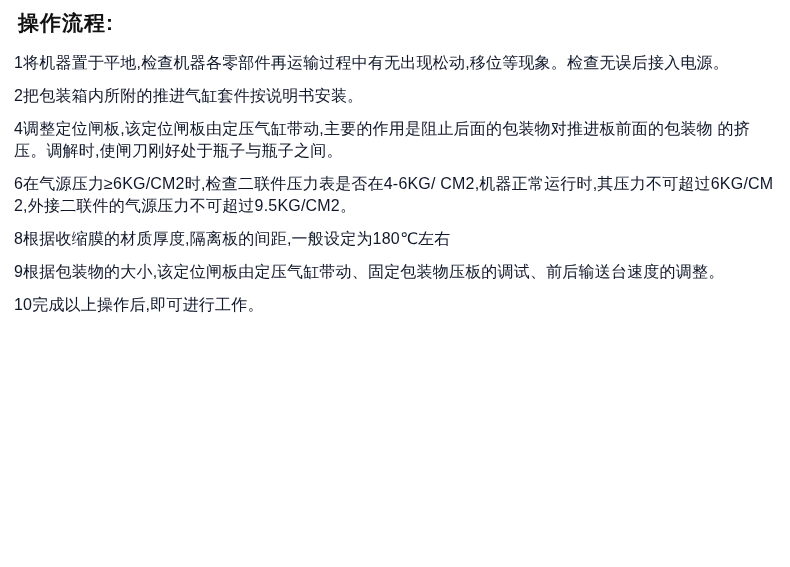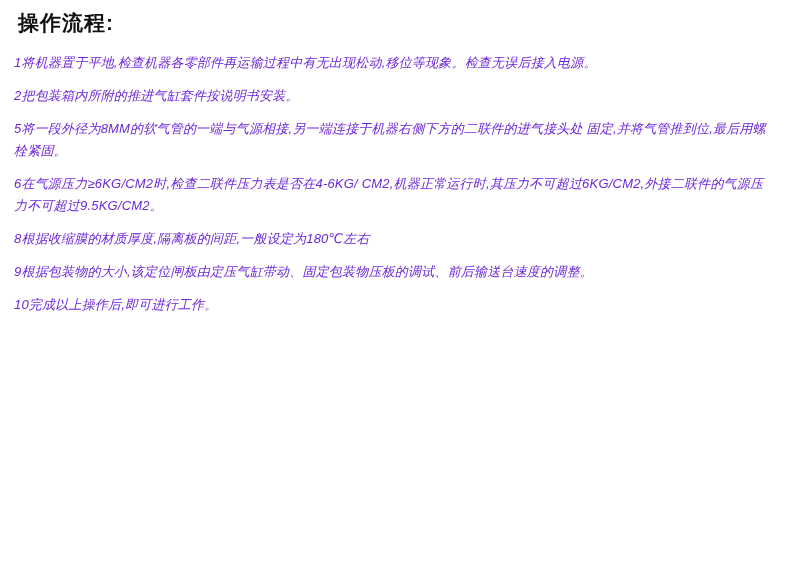--- a/index.html
+++ b/index.html
@@ -26,14 +26,13 @@
     line-height: 26px;
   }
   .step {
-    font-size: 13px;
-    color: #6d28d9;
+    font-size: 16px;
+    color: #0f172a;
     line-height: 22px;
     margin: 0 0 11px 0;
     max-width: 766px;
     letter-spacing: 0.2px;
     word-break: break-all;
-    font-style: italic;
   }
 </style>
 </head>

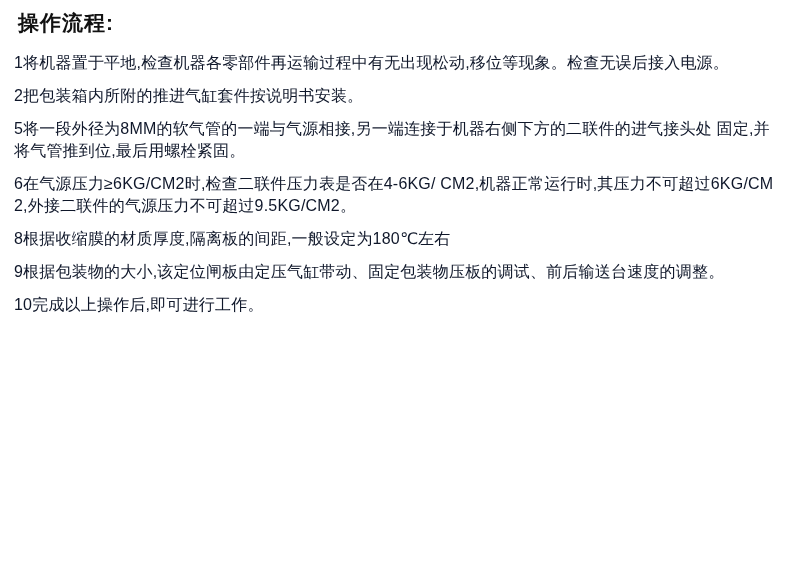--- a/index.html
+++ b/index.html
@@ -42,6 +42,7 @@
   <h1 class="title">操作流程:</h1>
   <p class="step">1将机器置于平地,检查机器各零部件再运输过程中有无出现松动,移位等现象。检查无误后接入电源。</p>
   <p class="step">2把包装箱内所附的推进气缸套件按说明书安装。</p>
+  <p class="step">4调整定位闸板,该定位闸板由定压气缸带动,主要的作用是阻止后面的包装物对推进板前面的包装物 的挤压。调解时,使闸刀刚好处于瓶子与瓶子之间。</p>
   <p class="step">5将一段外径为8MM的软气管的一端与气源相接,另一端连接于机器右侧下方的二联件的进气接头处 固定,并将气管推到位,最后用螺栓紧固。</p>
   <p class="step">6在气源压力≥6KG/CM2时,检查二联件压力表是否在4-6KG/ CM2,机器正常运行时,其压力不可超过6KG/CM2,外接二联件的气源压力不可超过9.5KG/CM2。</p>
   <p class="step">8根据收缩膜的材质厚度,隔离板的间距,一般设定为180℃左右</p>

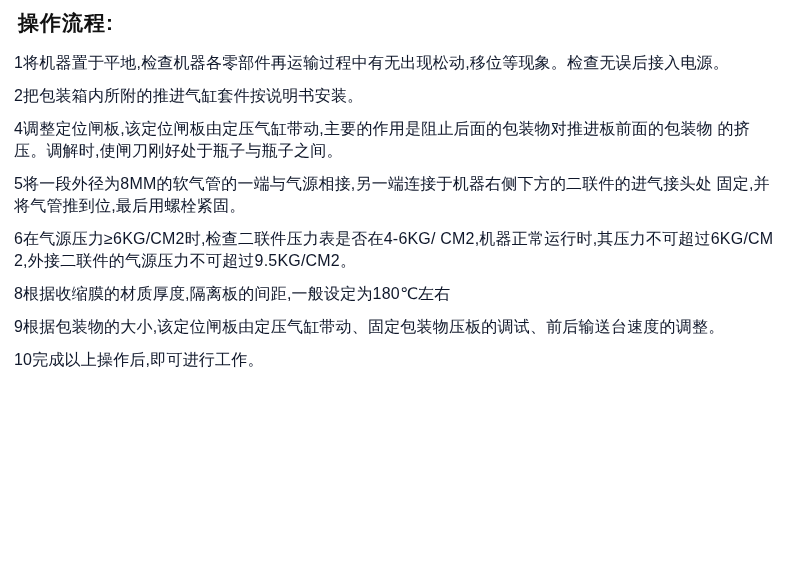--- a/index.html
+++ b/index.html
@@ -43,7 +43,6 @@
   <p class="step">1将机器置于平地,检查机器各零部件再运输过程中有无出现松动,移位等现象。检查无误后接入电源。</p>
   <p class="step">2把包装箱内所附的推进气缸套件按说明书安装。</p>
   <p class="step">4调整定位闸板,该定位闸板由定压气缸带动,主要的作用是阻止后面的包装物对推进板前面的包装物 的挤压。调解时,使闸刀刚好处于瓶子与瓶子之间。</p>
-  <p class="step">5将一段外径为8MM的软气管的一端与气源相接,另一端连接于机器右侧下方的二联件的进气接头处 固定,并将气管推到位,最后用螺栓紧固。</p>
   <p class="step">6在气源压力≥6KG/CM2时,检查二联件压力表是否在4-6KG/ CM2,机器正常运行时,其压力不可超过6KG/CM2,外接二联件的气源压力不可超过9.5KG/CM2。</p>
   <p class="step">8根据收缩膜的材质厚度,隔离板的间距,一般设定为180℃左右</p>
   <p class="step">9根据包装物的大小,该定位闸板由定压气缸带动、固定包装物压板的调试、前后输送台速度的调整。</p>

